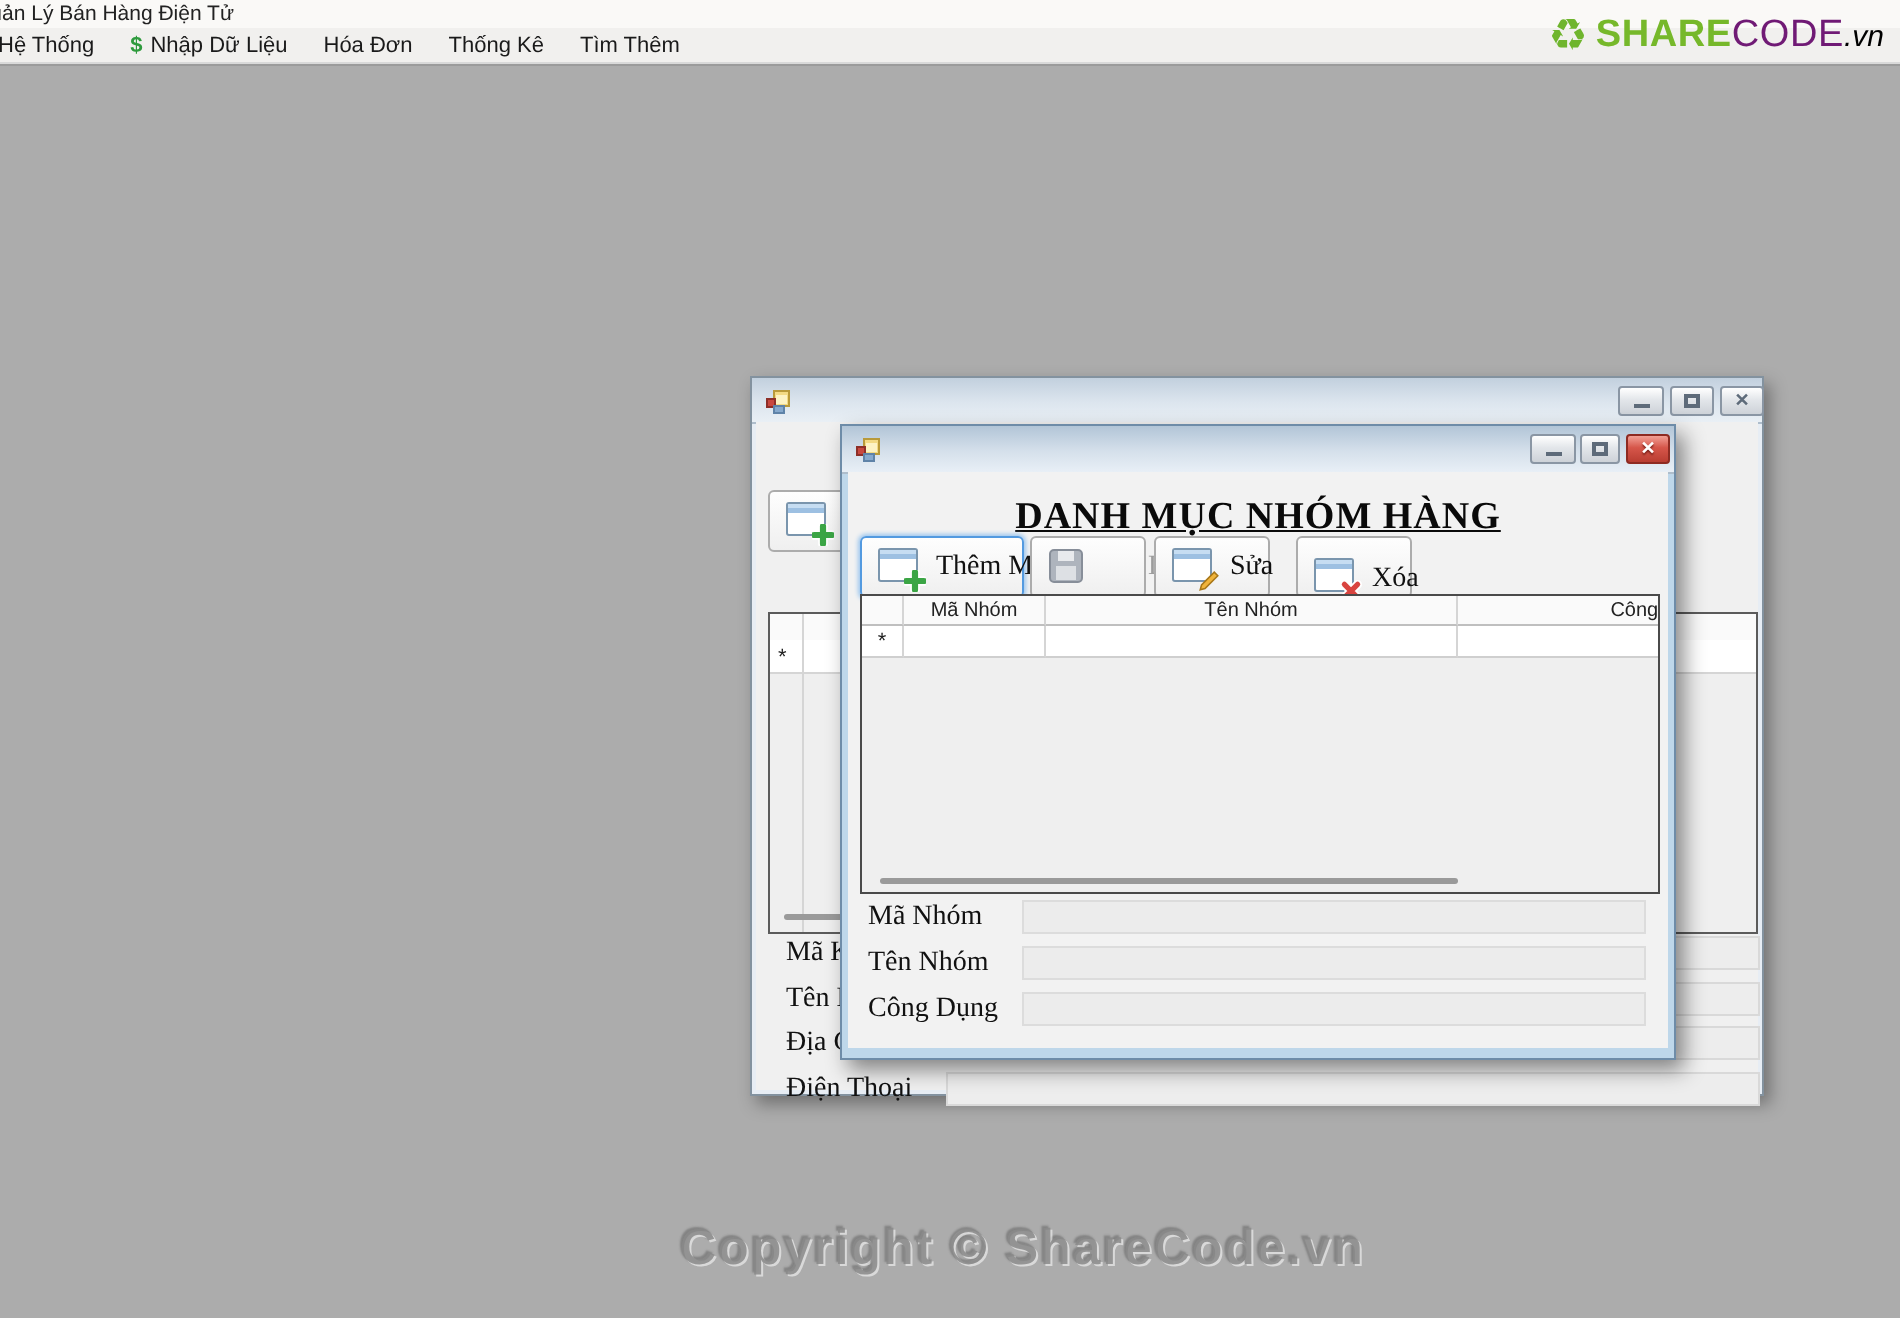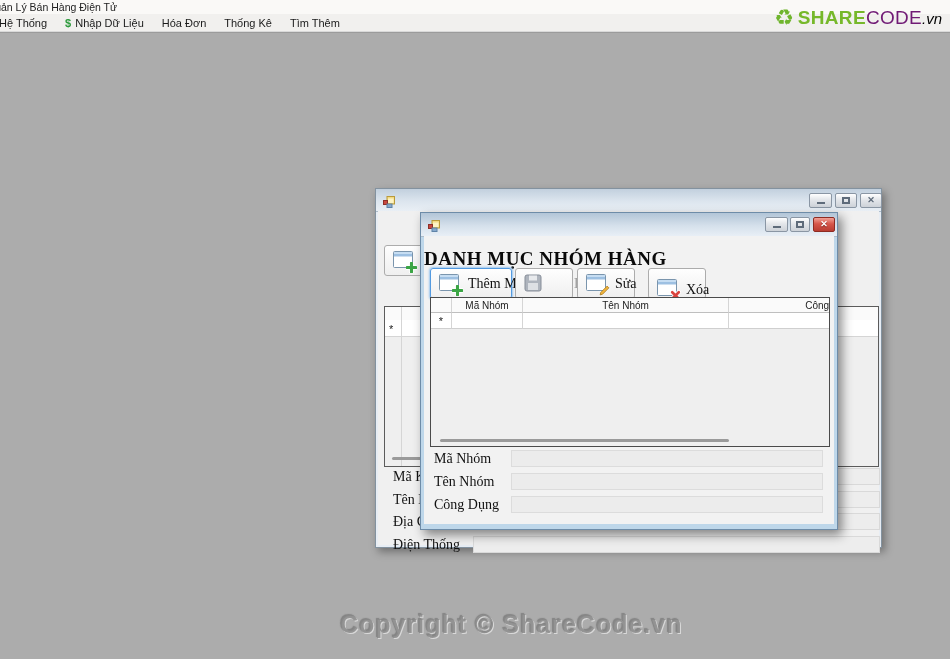--- a/index.html
+++ b/index.html
@@ -79,8 +79,8 @@
     background:linear-gradient(180deg,#B2C5D7 0%,#D5E0EB 55%,#E8EFF6 100%);}
   #dialog-content{position:absolute;left:3px;right:3px;top:23px;bottom:5px;background:#F2F2F2;}
 
-  #dialog-heading{position:absolute;left:0;right:0;top:12px;
-    font-family:"Liberation Serif",serif;font-weight:bold;font-size:19px;color:#0A0A0A;letter-spacing:.5px;}
+  #dialog-heading{position:absolute;left:0;right:0;top:12px;text-align:center;
+    font-family:"Liberation Serif",serif;font-weight:bold;font-size:19px;color:#0A0A0A;letter-spacing:.5px;text-decoration:underline;}
 
   #grid{position:absolute;left:6px;top:61px;width:400px;height:150px;background:#EFEFEF;
     border:1px solid #4A4A4A;box-sizing:border-box;overflow:hidden;}

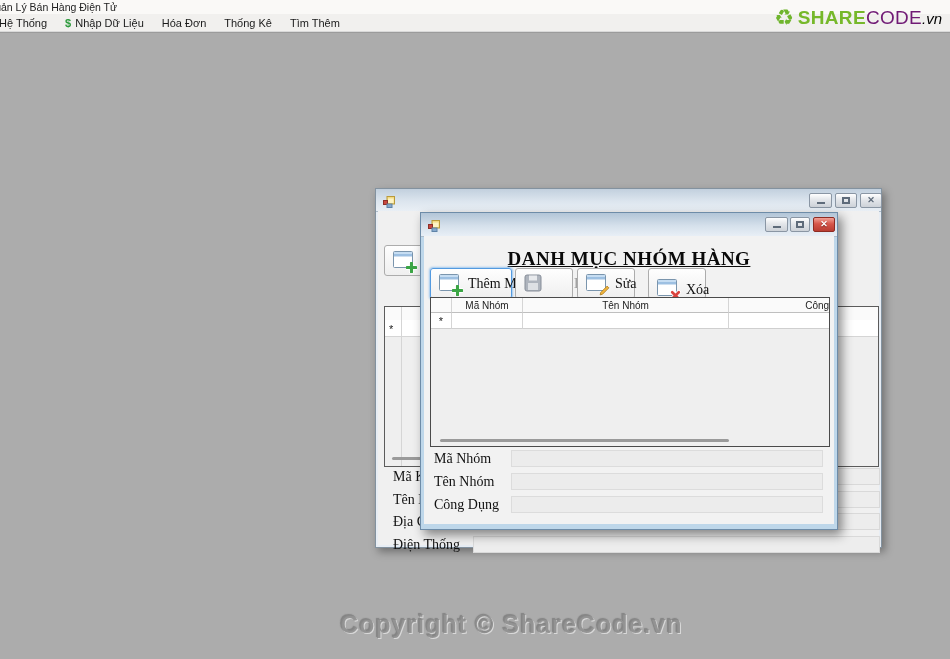--- a/index.html
+++ b/index.html
@@ -178,7 +178,7 @@
       <input class="cust-input" style="top: 280px;" readonly="" value="">
       <div class="cust-label" style="top:303px;">Địa Chỉ</div>
       <input class="cust-input" style="top: 302px;" readonly="" value="">
-      <div class="cust-label" style="top:326px;">Điện Thống</div>
+      <div class="cust-label" style="top:326px;">Điện Thoại</div>
       <input class="cust-input" style="top: 325px;" readonly="" value="">
     </div>
   </div>

